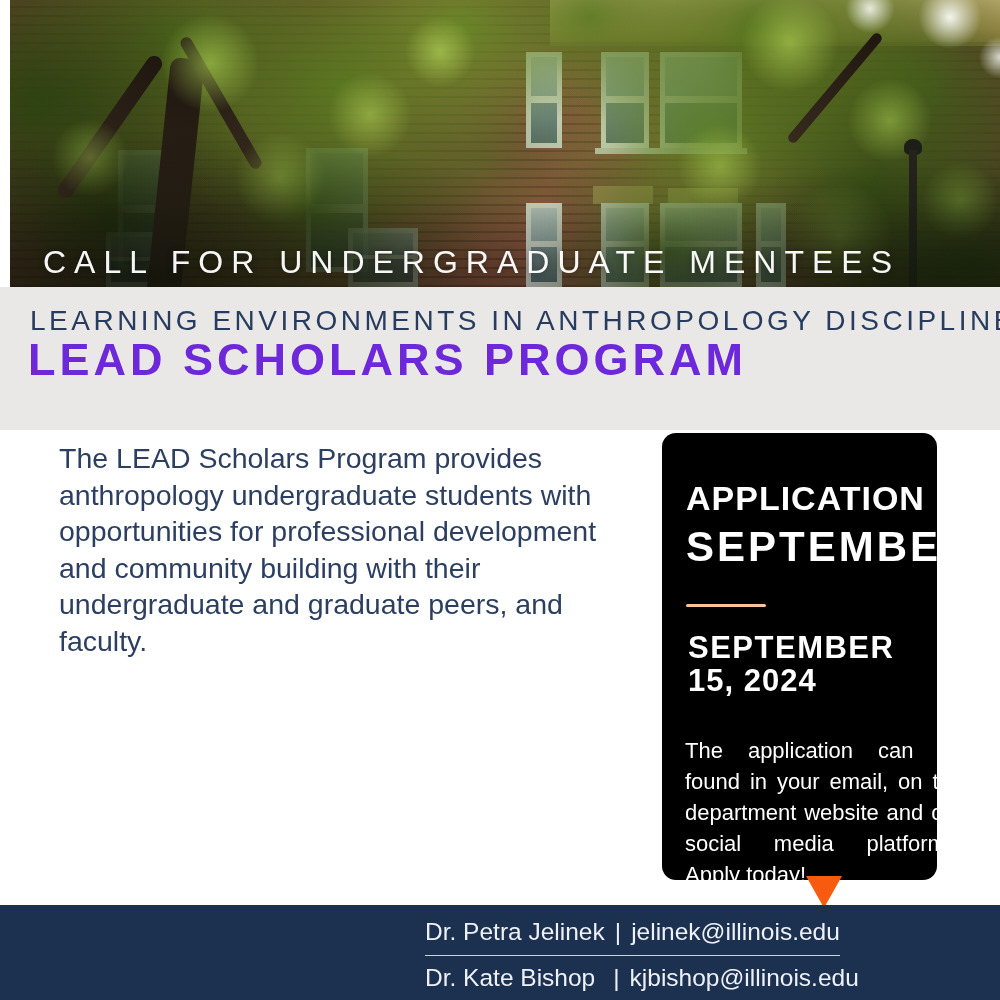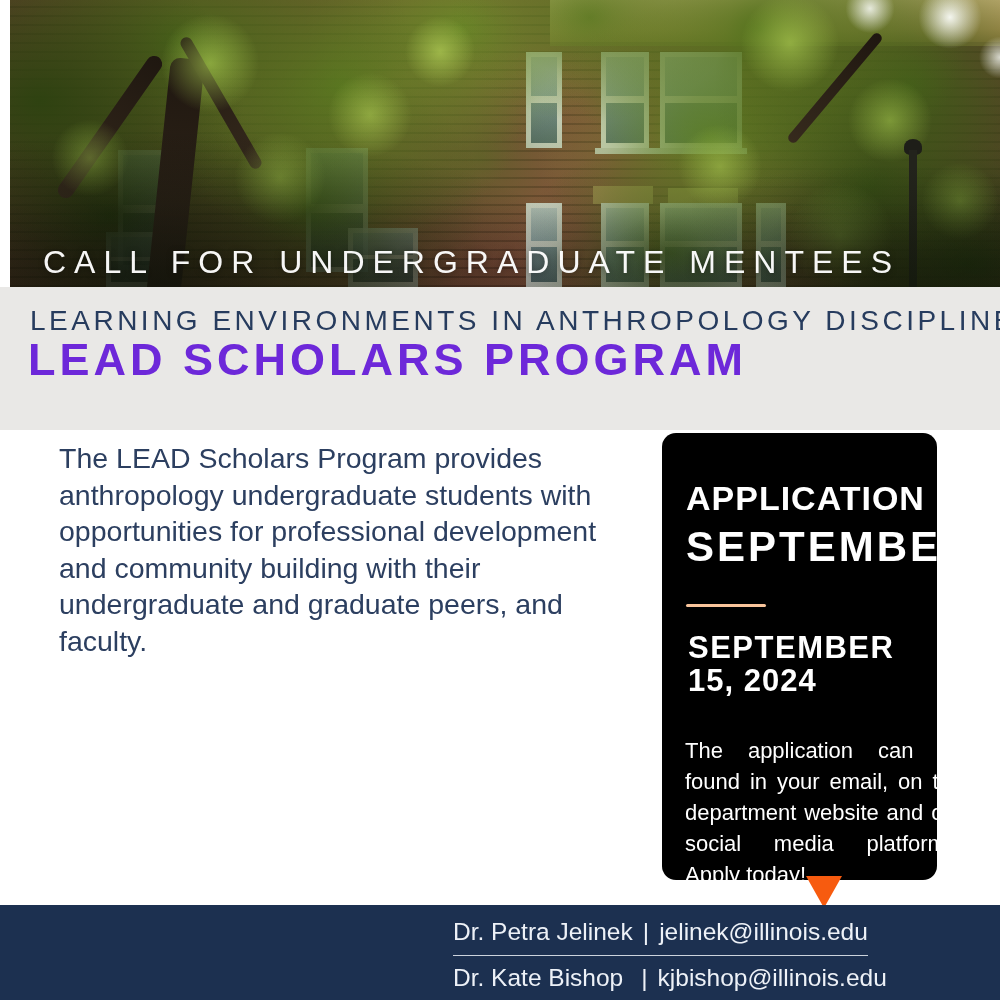--- a/index.html
+++ b/index.html
@@ -131,7 +131,7 @@
     position:absolute; left:55px; top:24px; color:#ffffff;
     font-size:54px; font-weight:700; letter-spacing:13px; white-space:nowrap;
   }
-  .contacts { position:absolute; left:425px; top:13px; color:#edf1f7; font-size:24.5px;margin-left:28px; }
+  .contacts { position:absolute; left:425px; top:13px; color:#edf1f7; font-size:24.5px; }
   .contact-row { white-space:nowrap; }
   .contact-row.first { display:inline-block; padding-bottom:9px; border-bottom:1.5px solid rgba(235,240,246,.85); }
   .contact-row.second { margin-top:8px; }

